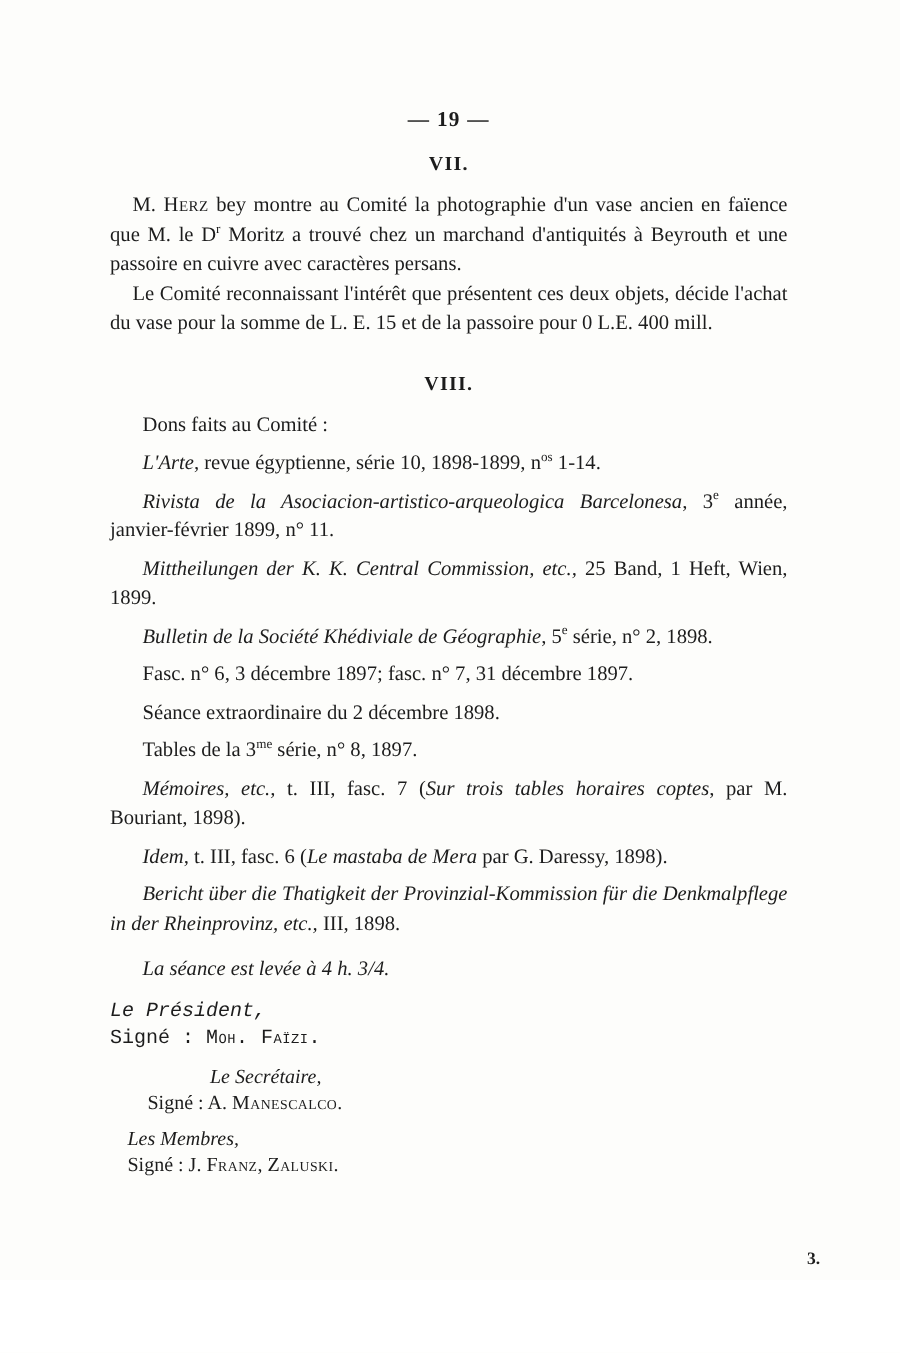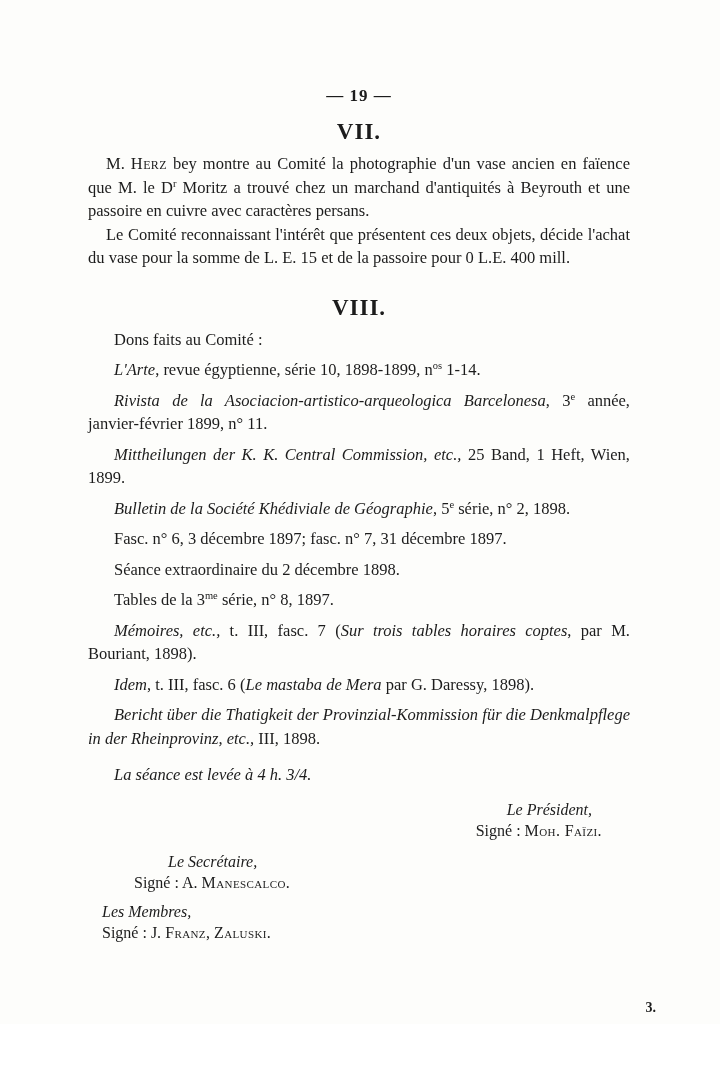--- a/index.html
+++ b/index.html
@@ -28,7 +28,7 @@
 
   .heading {
     text-align: center;
-    font-size: 23px;
+    font-size: 16px;
     font-weight: bold;
     letter-spacing: 1px;
     line-height: 24px;

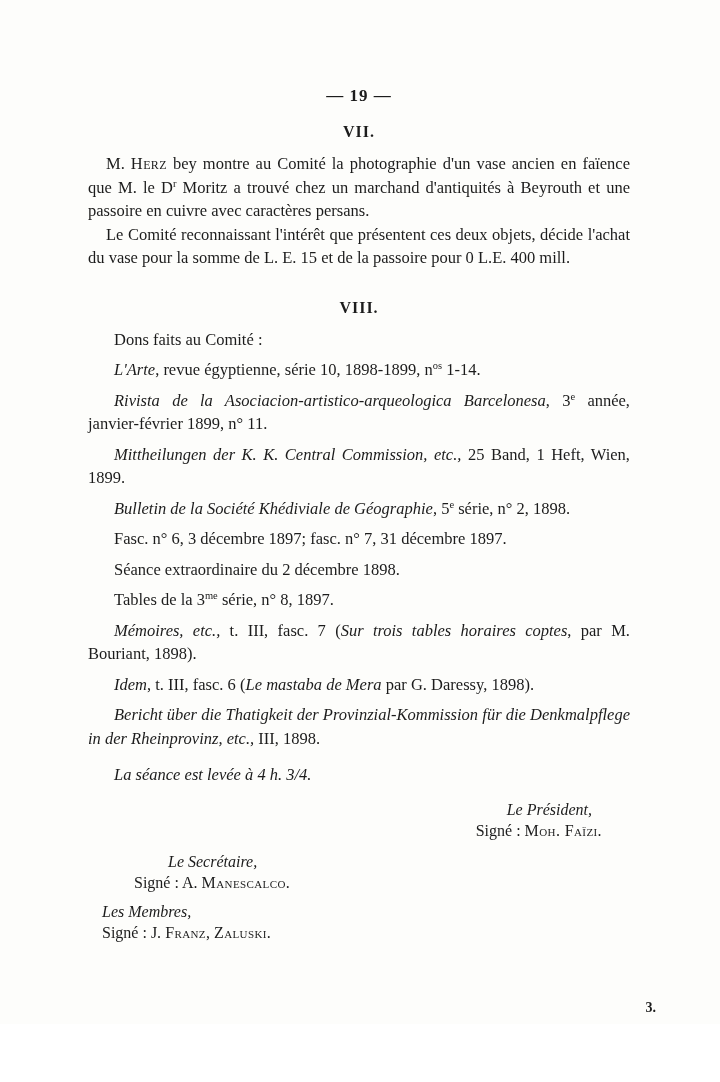--- a/index.html
+++ b/index.html
@@ -53,7 +53,7 @@
   .signatures { margin-top: 12px; font-size: 16px; }
   .sig-role, .sig-line { line-height: 21px; }
 
-  .sig-president { text-align: right; padding-right: 28px; margin-top: 2px; }
+  .sig-president { padding-right: 28px; margin-top: 2px; font-family: Liberation Mono, monospace; }
   .sig-president .sig-role { padding-right: 10px; }
 
   .sig-secretary { margin-top: 10px; }

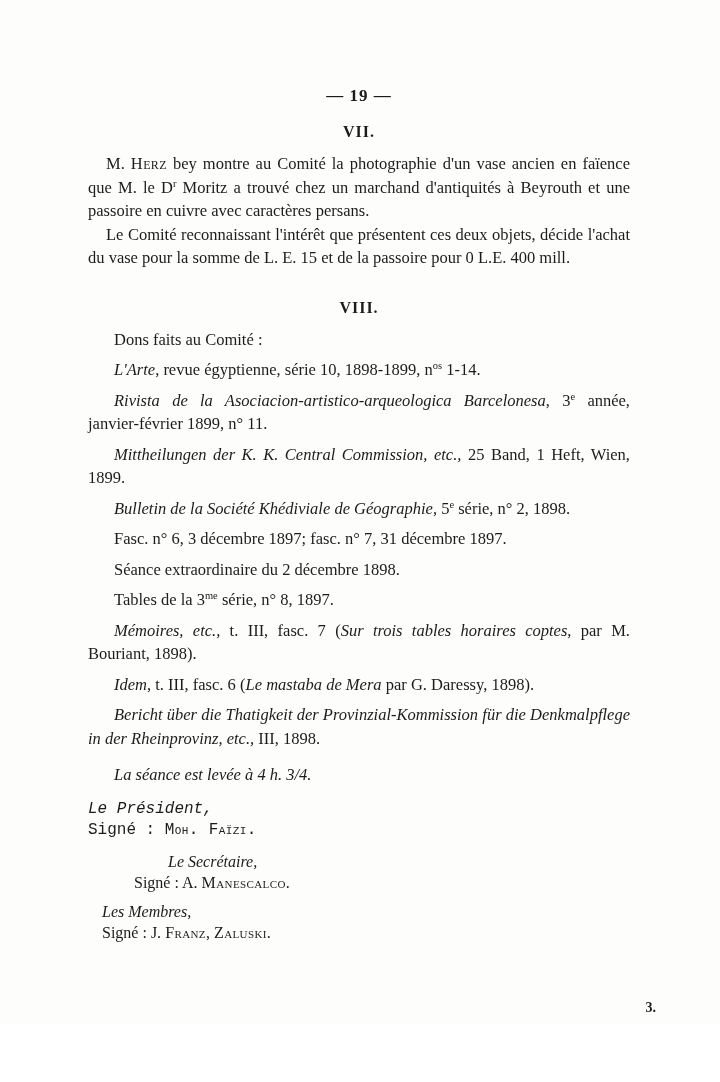--- a/index.html
+++ b/index.html
@@ -58,7 +58,7 @@
 
   .sig-secretary { margin-top: 10px; }
   .sig-secretary .sig-role { margin-left: 80px; }
-  .sig-secretary .sig-line { margin-left: 46px; }
+  .sig-secretary .sig-line { margin-left: 30px; }
 
   .sig-members { margin-top: 8px; text-align: left; padding-left: 14px; }
 

